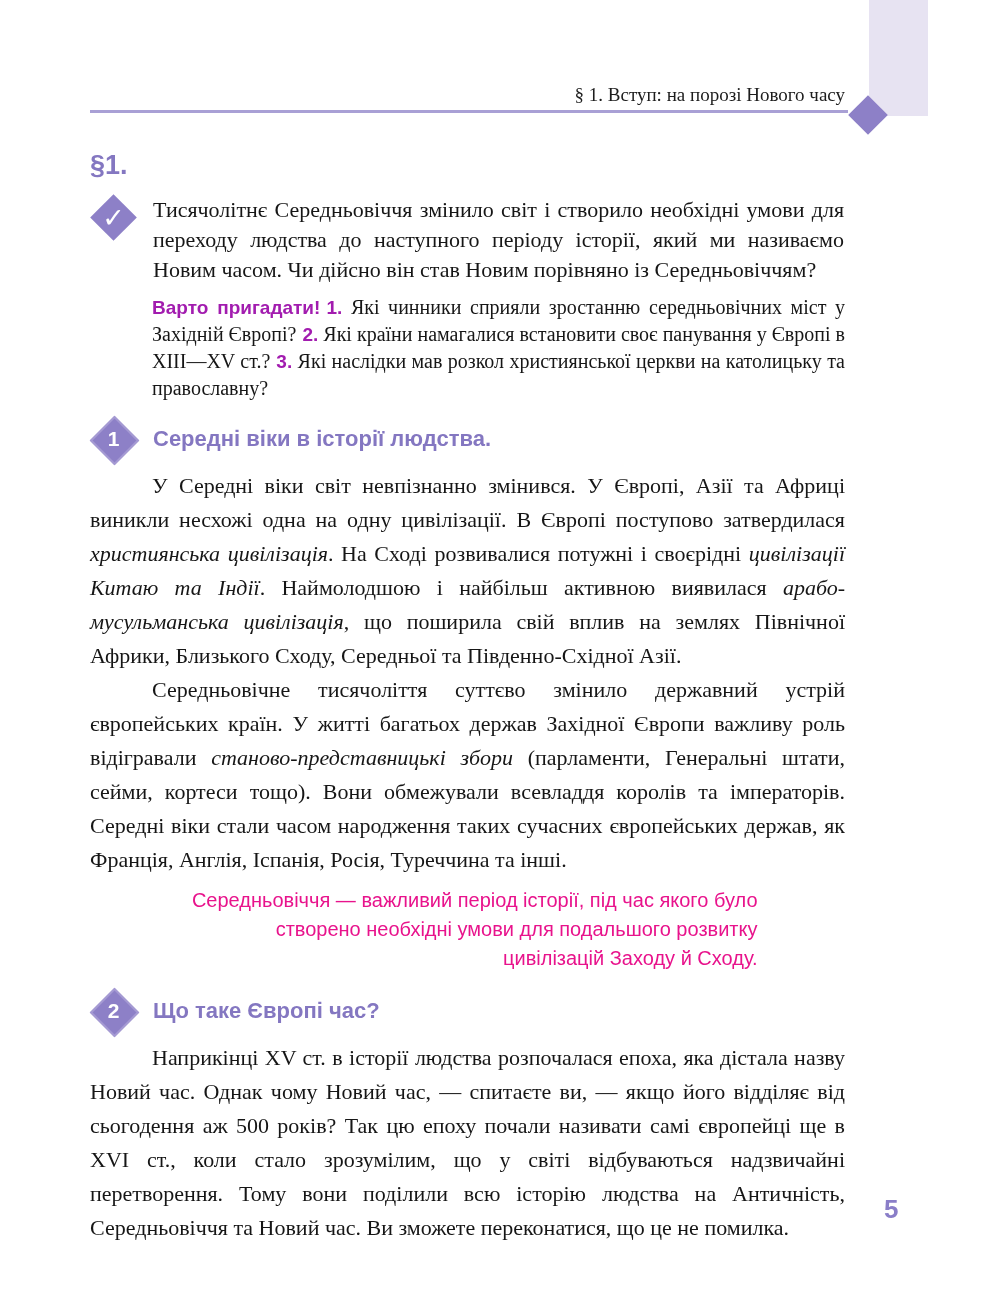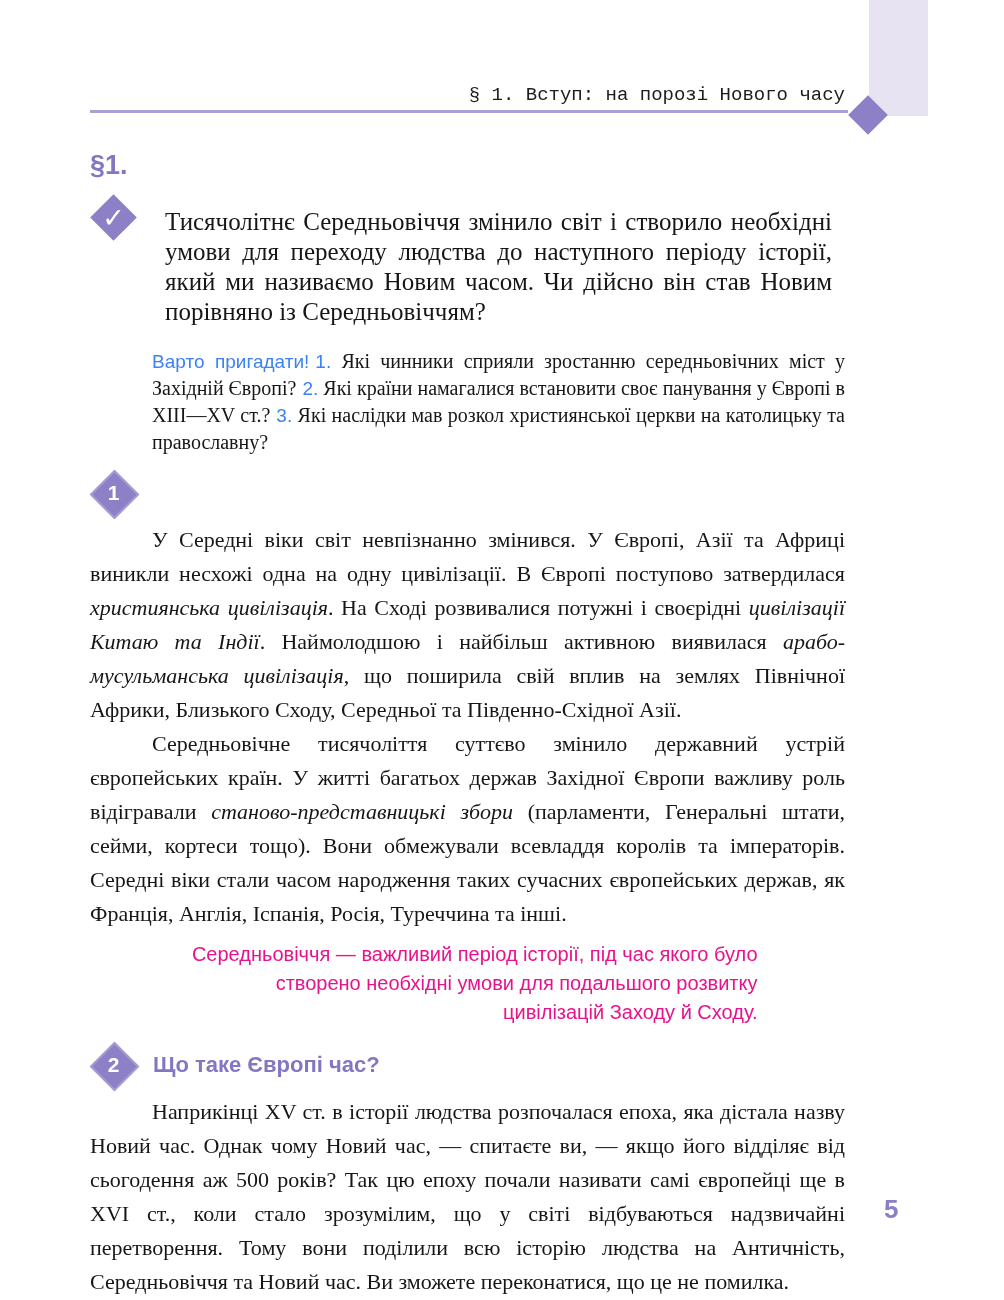--- a/index.html
+++ b/index.html
@@ -20,7 +20,7 @@
 
   
   .running-head{position:absolute;top:84px;left:90px;width:755px;text-align:right;
-    font-family:Liberation Mono, monospace;font-size:19px;color:#1d1d1d;}
+    font-family:Liberation Serif, serif;font-size:19px;color:#1d1d1d;}
   .head-rule{position:absolute;top:110px;left:90px;width:758px;height:3px;background:#a9a0d5;}
 
   

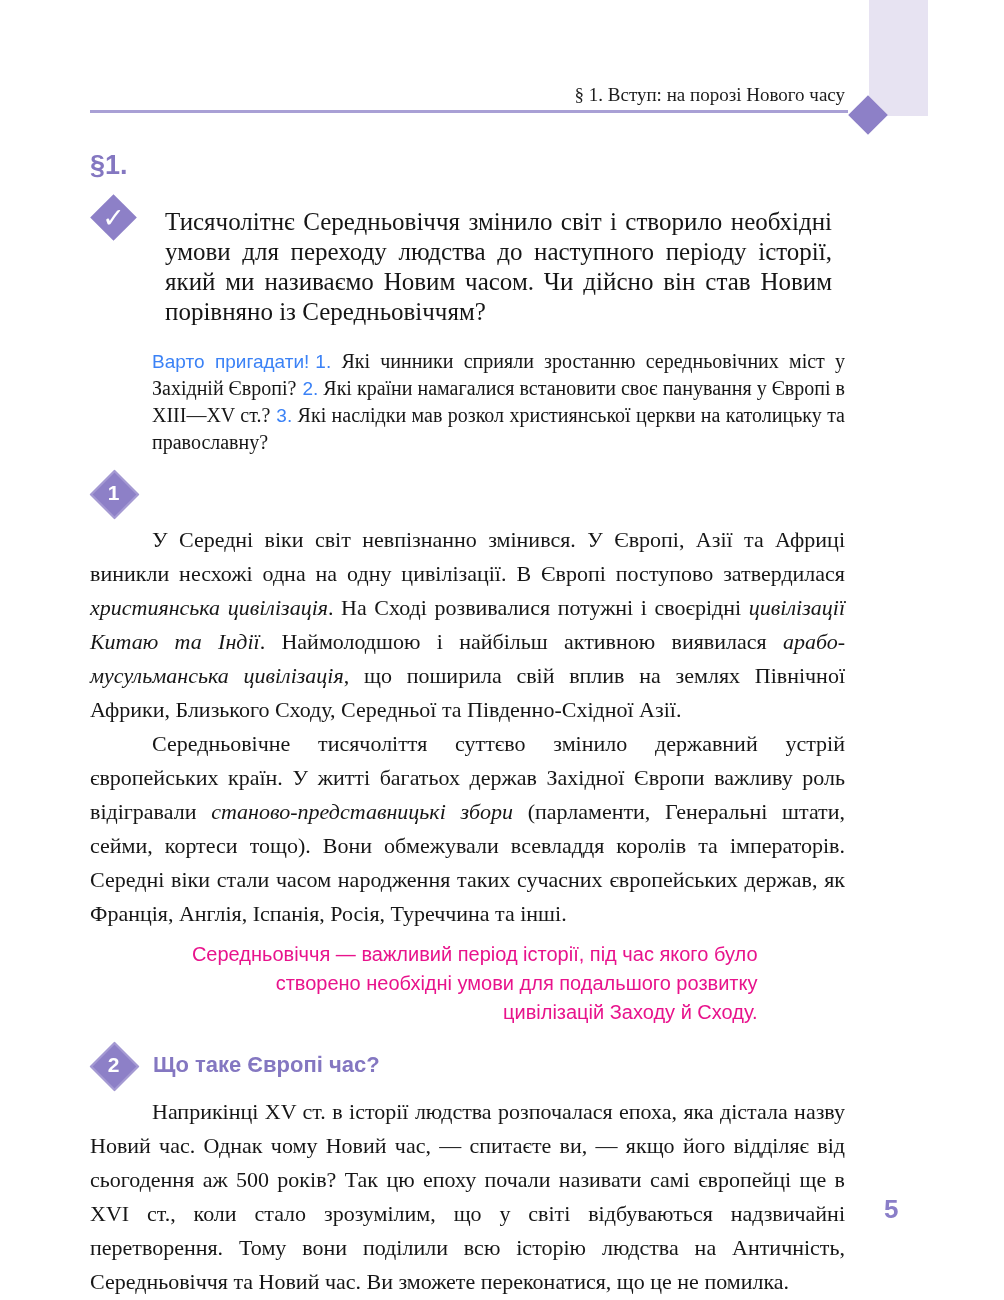--- a/index.html
+++ b/index.html
@@ -39,7 +39,7 @@
     display:flex;align-items:center;justify-content:center;
     color:#ffffff;font-size:27px;font-weight:bold;
     font-family:"DejaVu Sans",sans-serif;}
-  .intro-text{margin:13px;width:693px;font-size:25px;line-height:30px;text-align:justify;}
+  .intro-text{margin:1px;width:693px;font-size:22px;line-height:30px;text-align:justify;}
 
   .recall{margin:8px 0 0 62px;width:693px;font-size:20px;line-height:26px;text-align:justify;}
   .recall-label,.qnum{font-family:"Liberation Sans","DejaVu Sans",sans-serif;

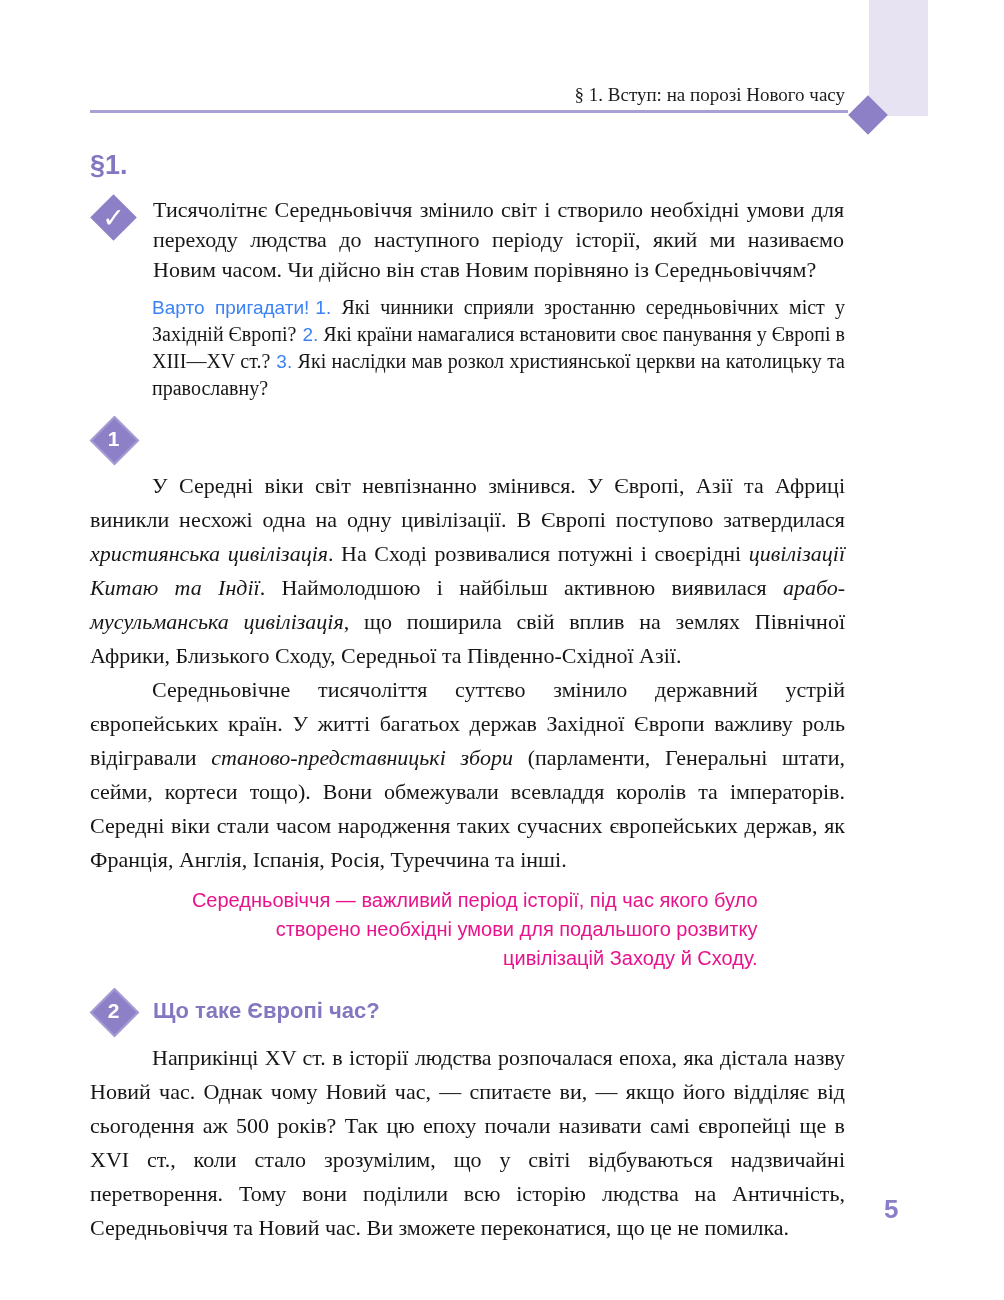--- a/index.html
+++ b/index.html
@@ -43,7 +43,7 @@
 
   .recall{margin:8px 0 0 62px;width:693px;font-size:20px;line-height:26px;text-align:justify;}
   .recall-label,.qnum{font-family:"Liberation Sans","DejaVu Sans",sans-serif;
-    font-weight:normal;color:#3b82f6;font-size:19px;}
+    font-weight:bold;color:#a21caf;font-size:19px;}
   .qnum{padding-left:6px;}
 
   .section-head{display:flex;align-items:center;margin-top:14px;height:48px;}

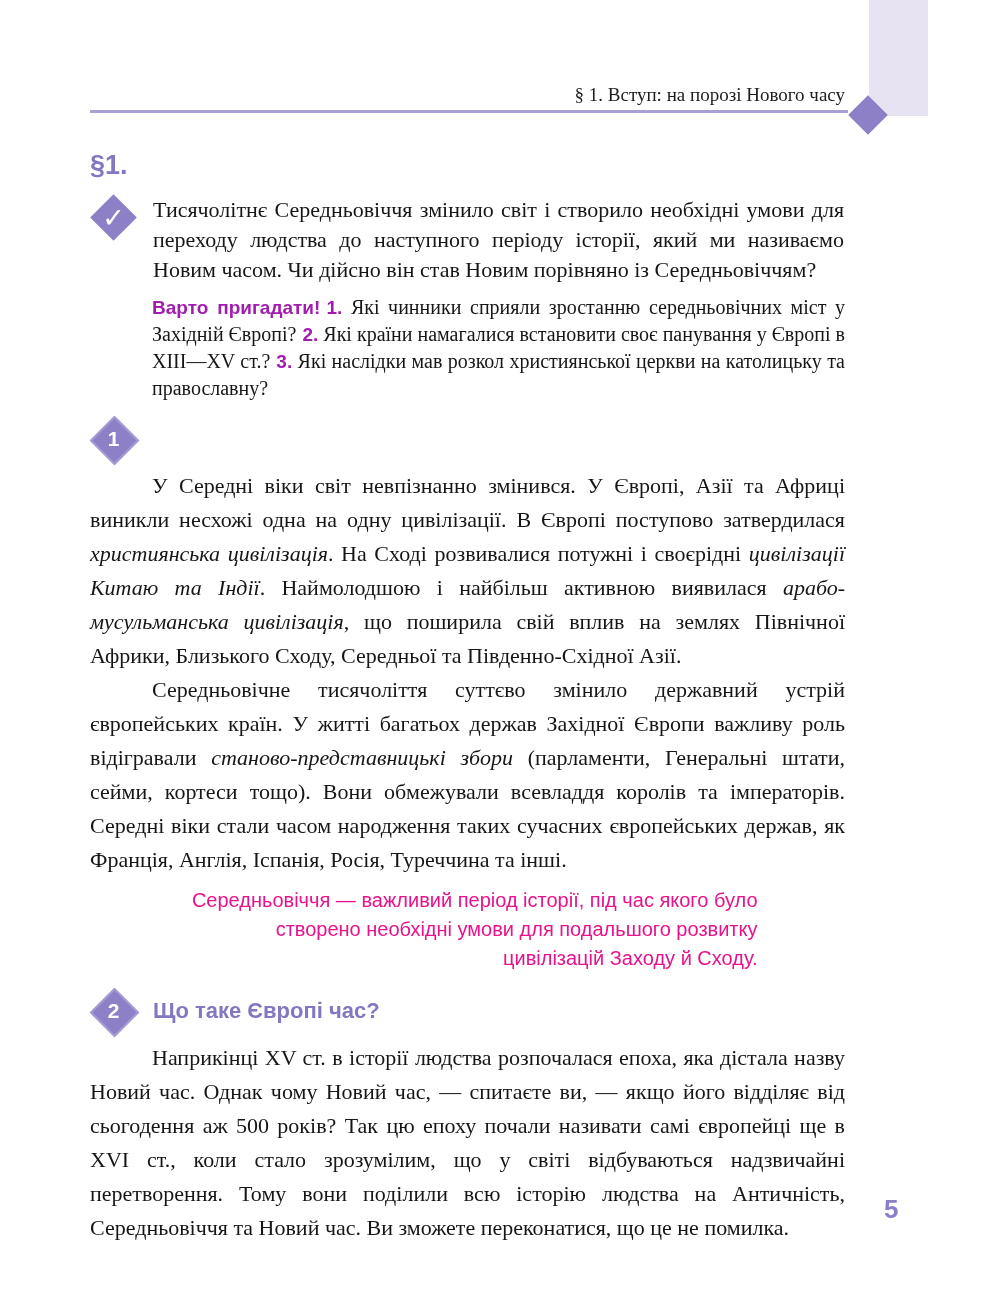--- a/index.html
+++ b/index.html
@@ -104,6 +104,7 @@
         <span class="badge-sq"></span>
         <span class="badge-num">1</span>
       </div>
+      <h2 class="section-title">Середні віки в історії людства.</h2>
     </div>
 
     <p class="body-par first"><span>У Середні віки світ невпізнанно змінився. У Європі, Азії та Африці виникли несхожі одна на одну цивілізації. В Європі поступово затвердилася </span><span class="it">християнська цивілізація</span><span>. На Сході розвивалися потужні і своєрідні </span><span class="it">цивілізації Китаю та Індії</span><span>. Наймолодшою і найбільш активною виявилася </span><span class="it">арабо-мусульманська цивілізація</span><span>, що поширила свій вплив на землях Північної Африки, Близького Сходу, Середньої та Південно-Східної Азії.</span></p>

